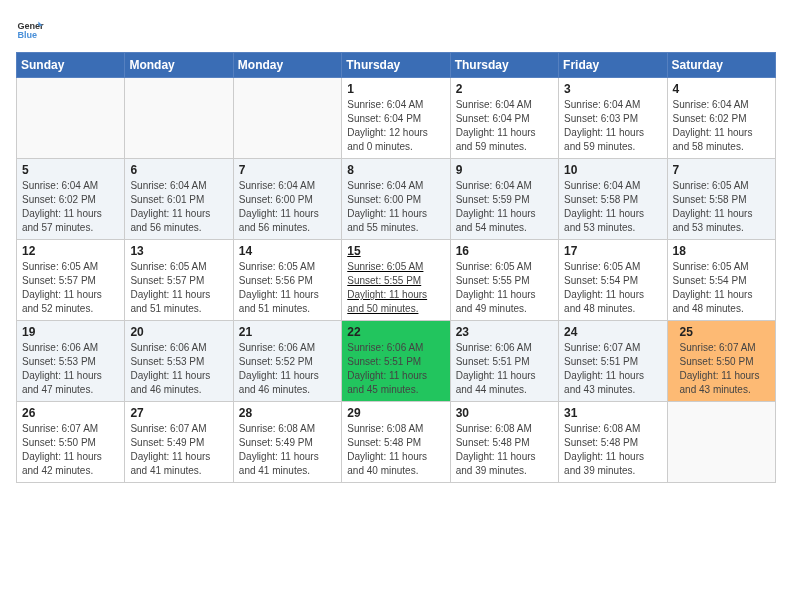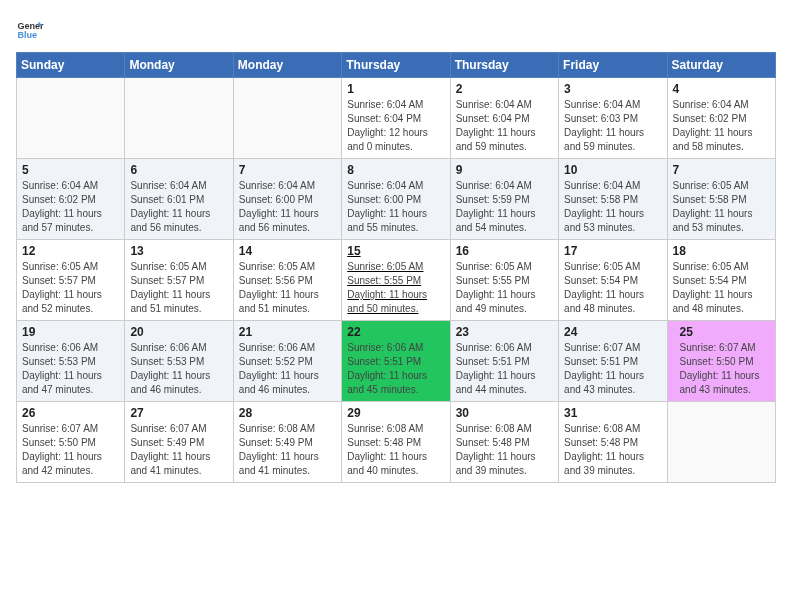--- a/index.html
+++ b/index.html
@@ -216,7 +216,7 @@
           <div class="day-number">24</div>
           <div class="day-info">Sunrise: 6:07 AM<br>Sunset: 5:51 PM<br>Daylight: 11 hours<br>and 43 minutes.</div>
         </td>
-        <td style="background: #f0abfc; padding-left: 12px;">
+        <td style="background: #fdba74; padding-left: 12px;">
           <div class="day-number">25</div>
           <div class="day-info">Sunrise: 6:07 AM<br>Sunset: 5:50 PM<br>Daylight: 11 hours<br>and 43 minutes.</div>
         </td>

